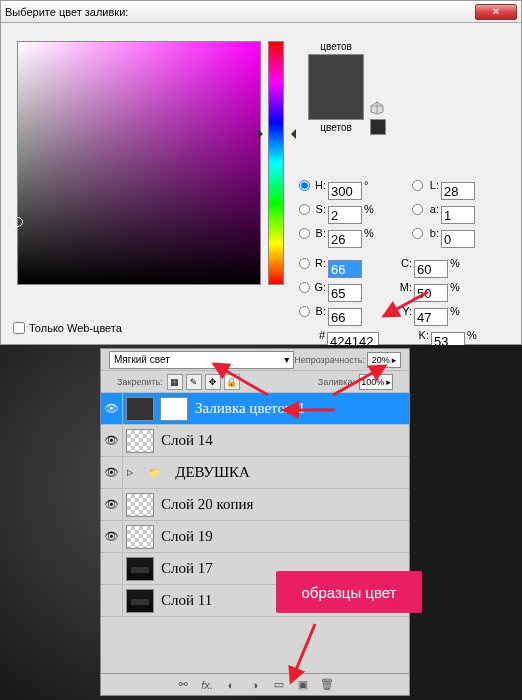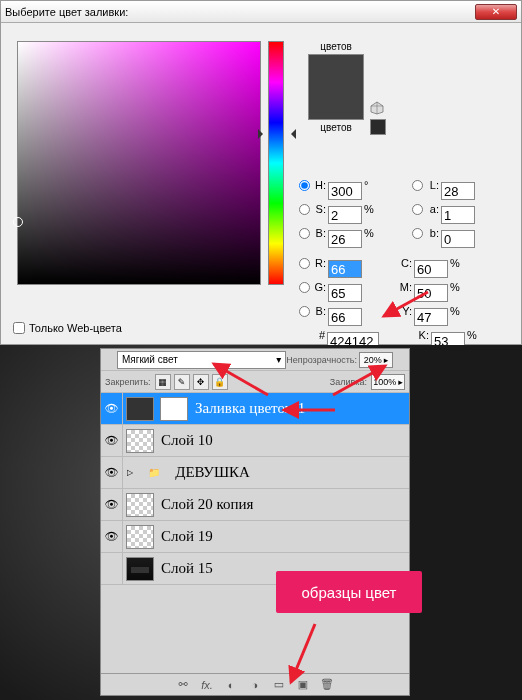--- a/index.html
+++ b/index.html
@@ -51,7 +51,7 @@
 .canvas-bg { position: absolute; top: 345px; left: 0; width: 522px; height: 355px; background: radial-gradient(circle at 30% 40%, #4a4a4a, #1a1a1a 60%), #222; }
 
 .layers-panel { position: absolute; top: 348px; left: 100px; width: 310px; height: 348px; background: #d6d6d6; border: 1px solid #888; font-size: 10px; }
-.lp-row { display: flex; align-items: center; height: 22px; padding: 0 16px; border-bottom: 1px solid #bbb; text-align: center; }
+.lp-row { display: flex; align-items: center; height: 22px; padding: 0 8px; border-bottom: 1px solid #bbb; text-align: center; }
 .blend-select { flex: 1; height: 18px; border: 1px solid #888; background: #fff; font-size: 10px; padding: 0 4px; display:flex; align-items:center; justify-content:space-between; cursor:pointer; }
 .opacity-group { display: flex; align-items: center; gap: 2px; }
 .op-lbl { font-size: 9px; color: #555; }

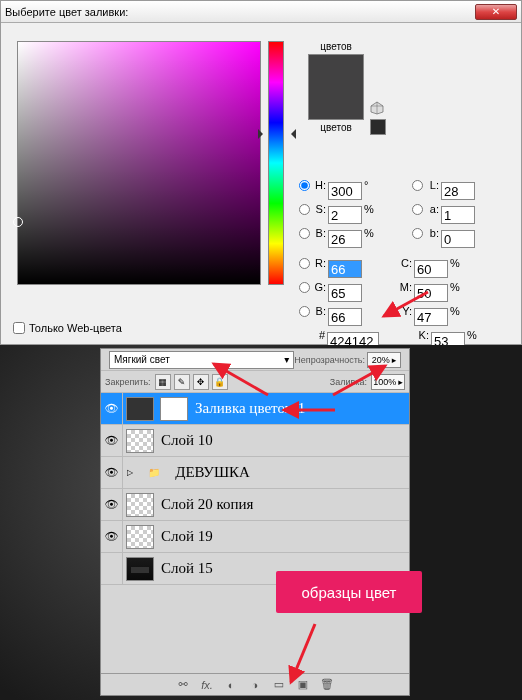--- a/index.html
+++ b/index.html
@@ -57,7 +57,7 @@
 .op-lbl { font-size: 9px; color: #555; }
 .op-field { width: 34px; height: 16px; border: 1px solid #888; background: #f8f8f8; font-size: 9px; display:flex; align-items:center; justify-content:center; }
 
-.lp-row2 { display: flex; align-items: center; height: 22px; padding: 0 4px; border-bottom: 1px solid #bbb; gap: 4px; }
+.lp-row2 { display: flex; align-items: center; height: 22px; padding: 0 16px; border-bottom: 1px solid #bbb; gap: 4px; }
 .lock-icons { display: flex; gap: 3px; }
 .lock-btn { width: 16px; height: 16px; border: 1px solid #999; background: #eee; display:flex; align-items:center; justify-content:center; font-size:9px; }
 

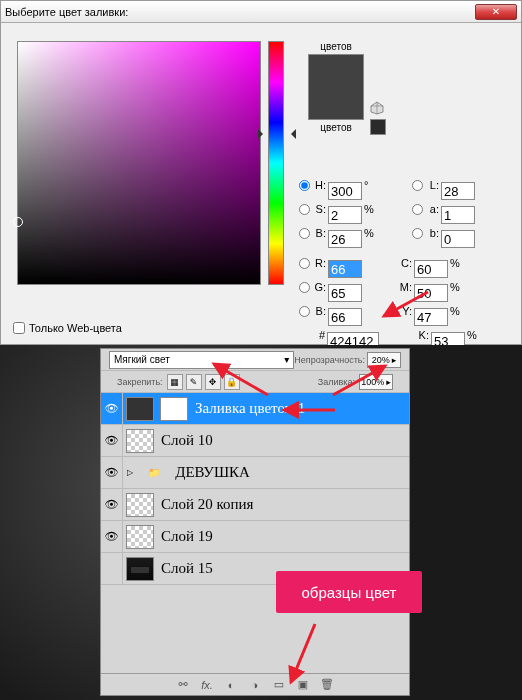--- a/index.html
+++ b/index.html
@@ -259,7 +259,7 @@
     <div class="layer">
       <div class="eye">👁</div>
       <div class="thumb checker"></div>
-      <span class="layer-name">Слой 10</span>
+      <span class="layer-name">Слой 14</span>
     </div>
     <div class="layer group">
       <div class="eye">👁</div>

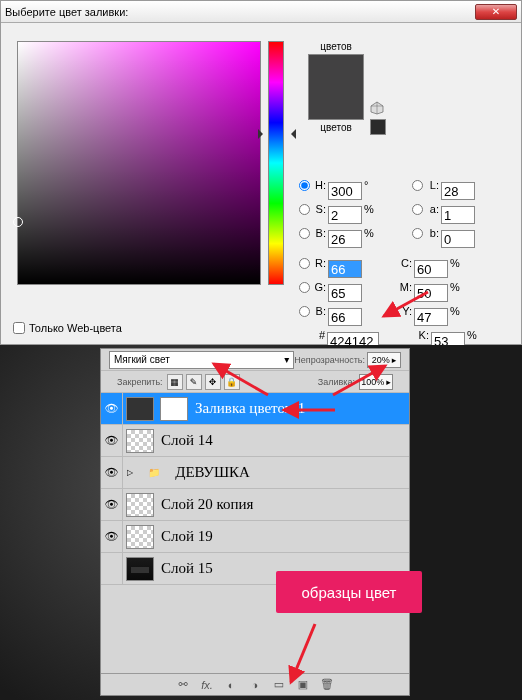--- a/index.html
+++ b/index.html
@@ -280,6 +280,11 @@
     <div class="layer">
       <div class="eye"></div>
       <div class="thumb dark-strip"></div>
+      <span class="layer-name">Слой 17</span>
+    </div>
+    <div class="layer">
+      <div class="eye"></div>
+      <div class="thumb dark-strip"></div>
       <span class="layer-name">Слой 15</span>
     </div>
   </div>

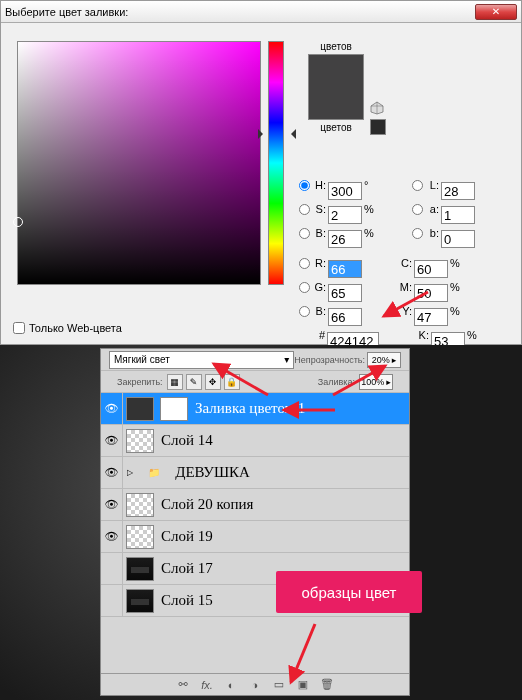--- a/index.html
+++ b/index.html
@@ -285,7 +285,7 @@
     <div class="layer">
       <div class="eye"></div>
       <div class="thumb dark-strip"></div>
-      <span class="layer-name">Слой 15</span>
+      <span class="layer-name">Слой 11</span>
     </div>
   </div>
 

